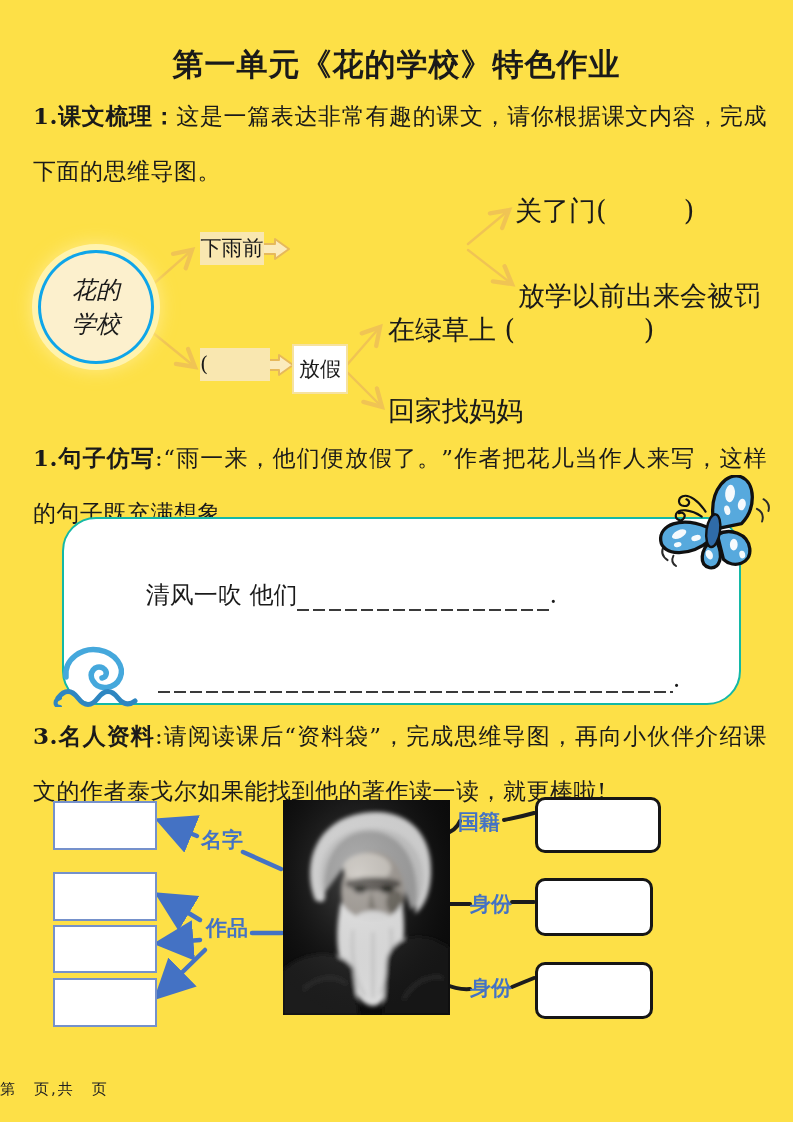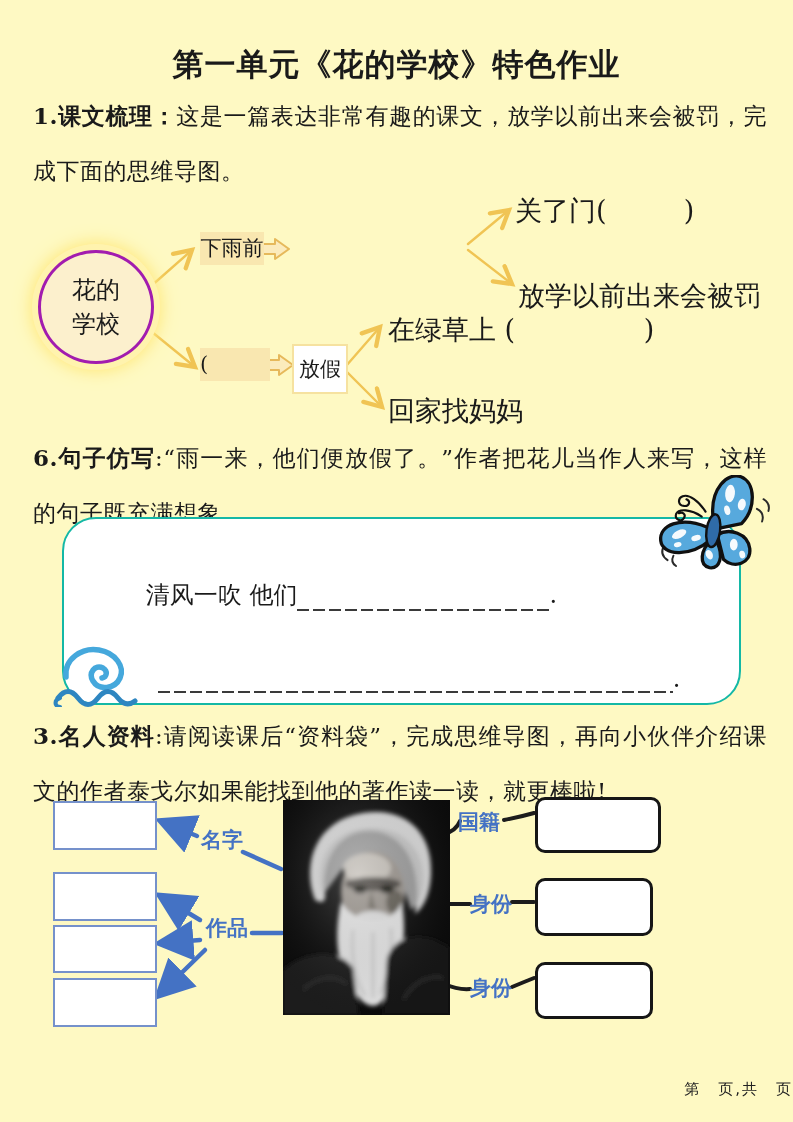--- a/index.html
+++ b/index.html
@@ -3,7 +3,7 @@
 <meta charset="utf-8">
 <style>
   html,body{margin:0;padding:0;background:#e8e8e8;}
-  .page{position:relative;width:793px;height:1122px;background:#fef9c3;margin:0 auto;
+  .page{position:relative;width:793px;height:1122px;background:#fde047;margin:0 auto;
         font-family:"DejaVu Serif","Liberation Serif",serif;color:#1a1a1a;overflow:hidden;}
   .abs{position:absolute;}
   

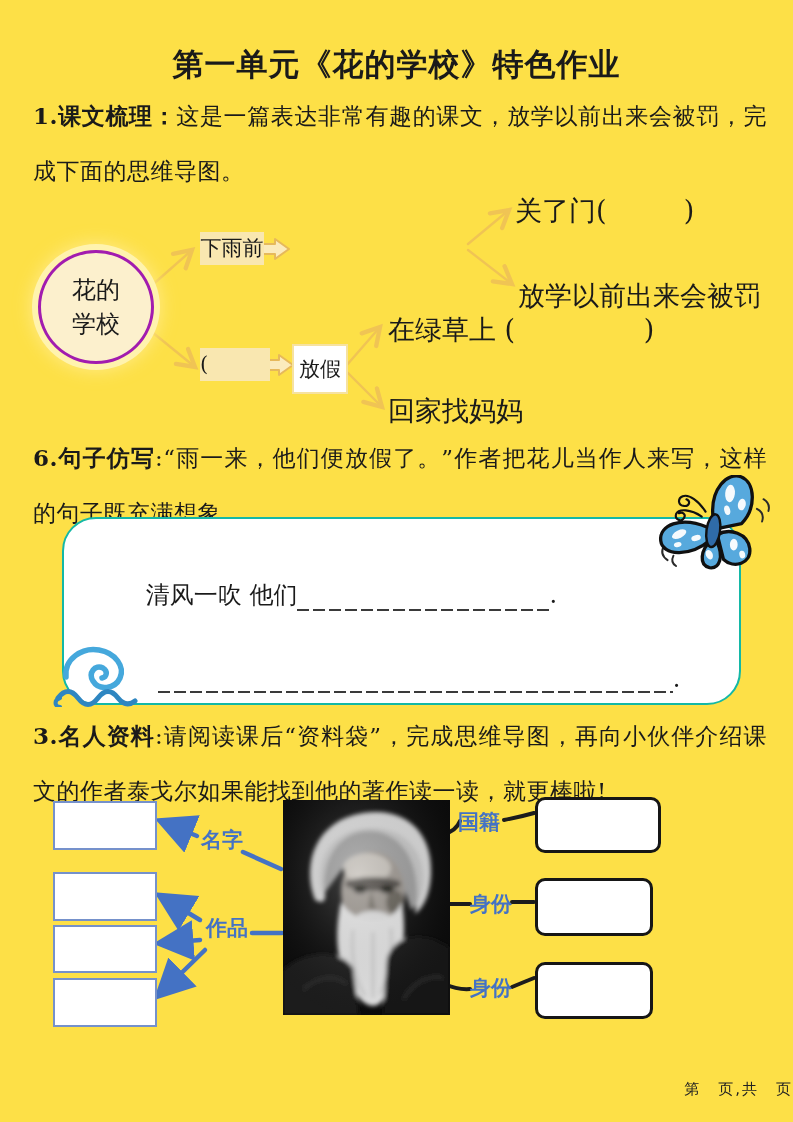--- a/index.html
+++ b/index.html
@@ -45,7 +45,7 @@
 
   <div class="abs doc-title">第一单元《花的学校》特色作业</div>
 
-  <div class="abs para" style="top:88px;"><b>1.课文梳理：</b><span>这是一篇表达非常有趣的课文，放学以前出来会被罚，完成下面的思维导图。</span></div>
+  <div class="abs para" style="top:88px;"><b>1.课文梳理：</b><span>这是一篇表达非常有趣的课文，请你根据课文内容，完成下面的思维导图。</span></div>
 
   <div class="abs mindmap">
     <svg class="abs mm-svg" viewBox="0 0 793 243">

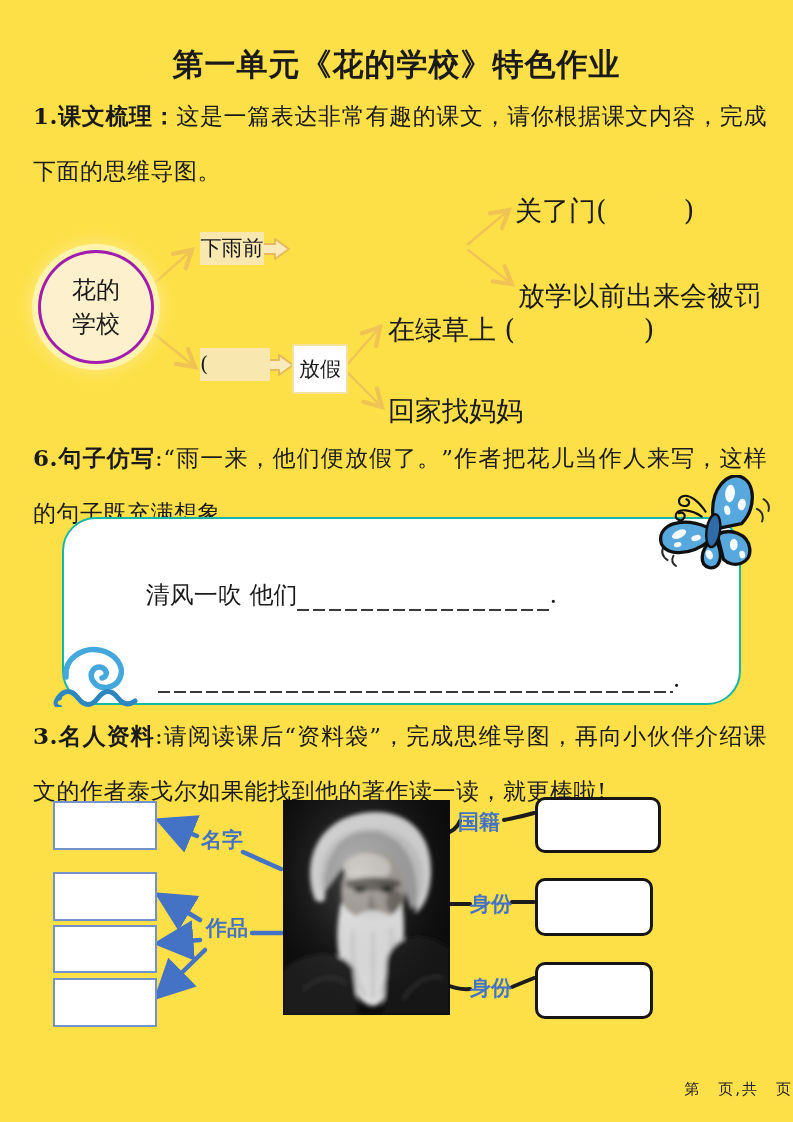--- a/index.html
+++ b/index.html
@@ -14,10 +14,10 @@
   .mindmap{left:0;top:190px;width:793px;height:243px;}
   .mm-svg{left:0;top:0;width:793px;height:243px;z-index:1;}
   .mm-root{left:38px;top:60px;width:110px;height:108px;border-radius:50%;
-           background:#FCF0CD;border:3px solid #a21caf;
+           background:#FCF0CD;border:3px solid #0ea5e9;
            box-shadow:0 0 0 6px #FFF3AE, 0 0 16px 8px #FFE97E;
            display:flex;flex-direction:column;align-items:center;justify-content:center;
-           font-size:24px;line-height:34px;z-index:2;}
+           font-size:24px;line-height:34px;z-index:2;font-style:italic;}
   .mm-hl{background:#F9E7B0;font-size:21px;line-height:33px;text-align:center;white-space:pre;z-index:2;}
   .mm-node{background:#fff;border:2px solid #F6E2A0;font-size:21px;display:flex;align-items:center;
            justify-content:center;white-space:nowrap;z-index:2;}

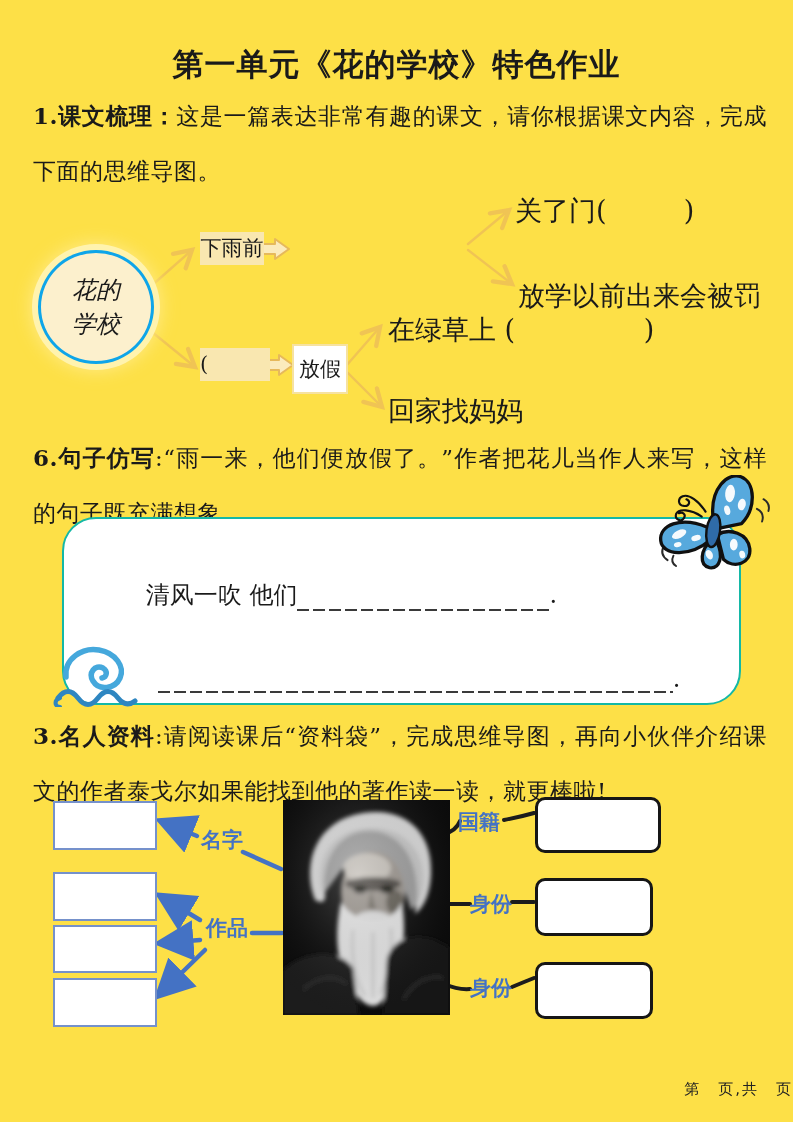--- a/index.html
+++ b/index.html
@@ -80,7 +80,7 @@
     <div class="abs mm-leaf" style="left:388px;top:203px;">回家找妈妈</div>
   </div>
 
-  <div class="abs para" style="top:430px;"><b>6.句子仿写</b><span>:“雨一来，他们便放假了。”作者把花儿当作人来写，这样的句子既充满想象，</span></div>
+  <div class="abs para" style="top:430px;"><b>1.句子仿写</b><span>:“雨一来，他们便放假了。”作者把花儿当作人来写，这样的句子既充满想象，</span></div>
 
   <div class="abs sent-box">
     <div class="fill-line" style="left:36px;top:32px;">

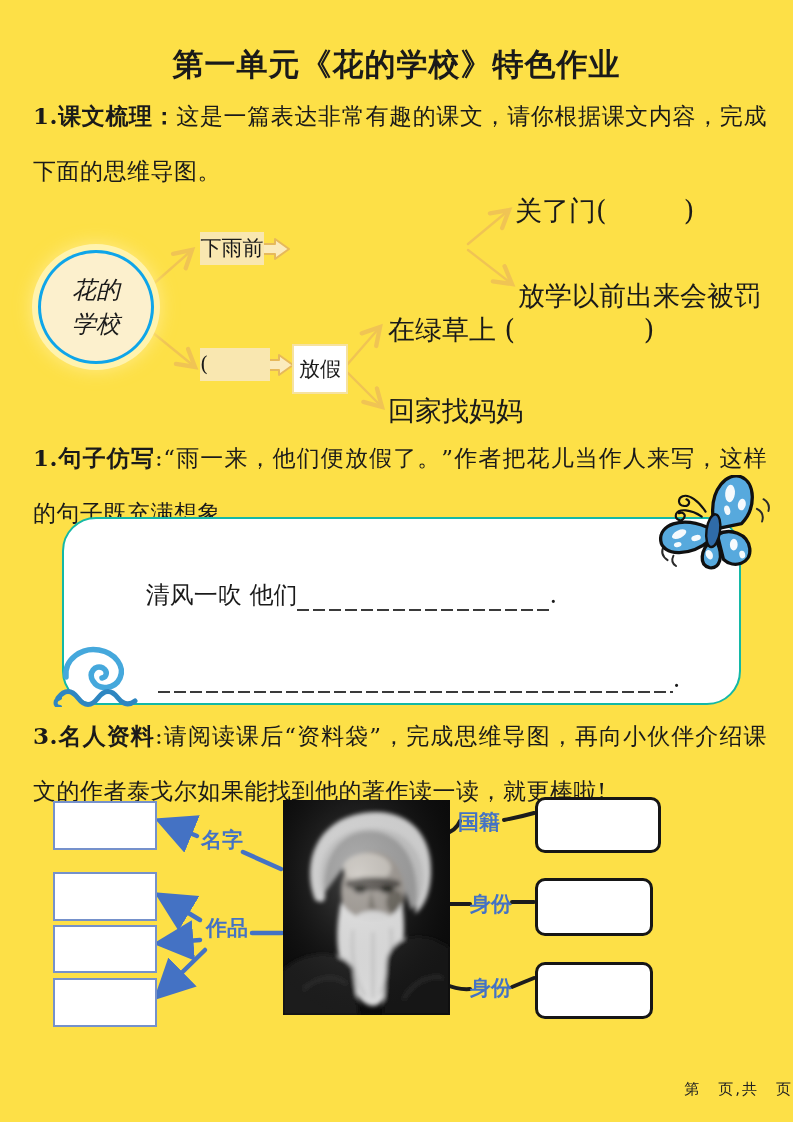--- a/index.html
+++ b/index.html
@@ -34,7 +34,7 @@
   .am-box-r{background:#fff;border:3px solid #161616;border-radius:10px;z-index:2;}
   .am-label{color:#4472C4;font-weight:bold;font-size:21px;white-space:nowrap;z-index:3;}
   .photo{left:283px;top:10px;width:167px;height:215px;z-index:2;}
-  .footer{left:0;top:1080px;width:793px;text-align:right;font-size:15px;color:#222;
+  .footer{left:0;top:1080px;width:793px;text-align:left;font-size:15px;color:#222;
           font-family:"DejaVu Sans","Liberation Sans",sans-serif;letter-spacing:2px;}
   .deco{z-index:5;}
 </style>

